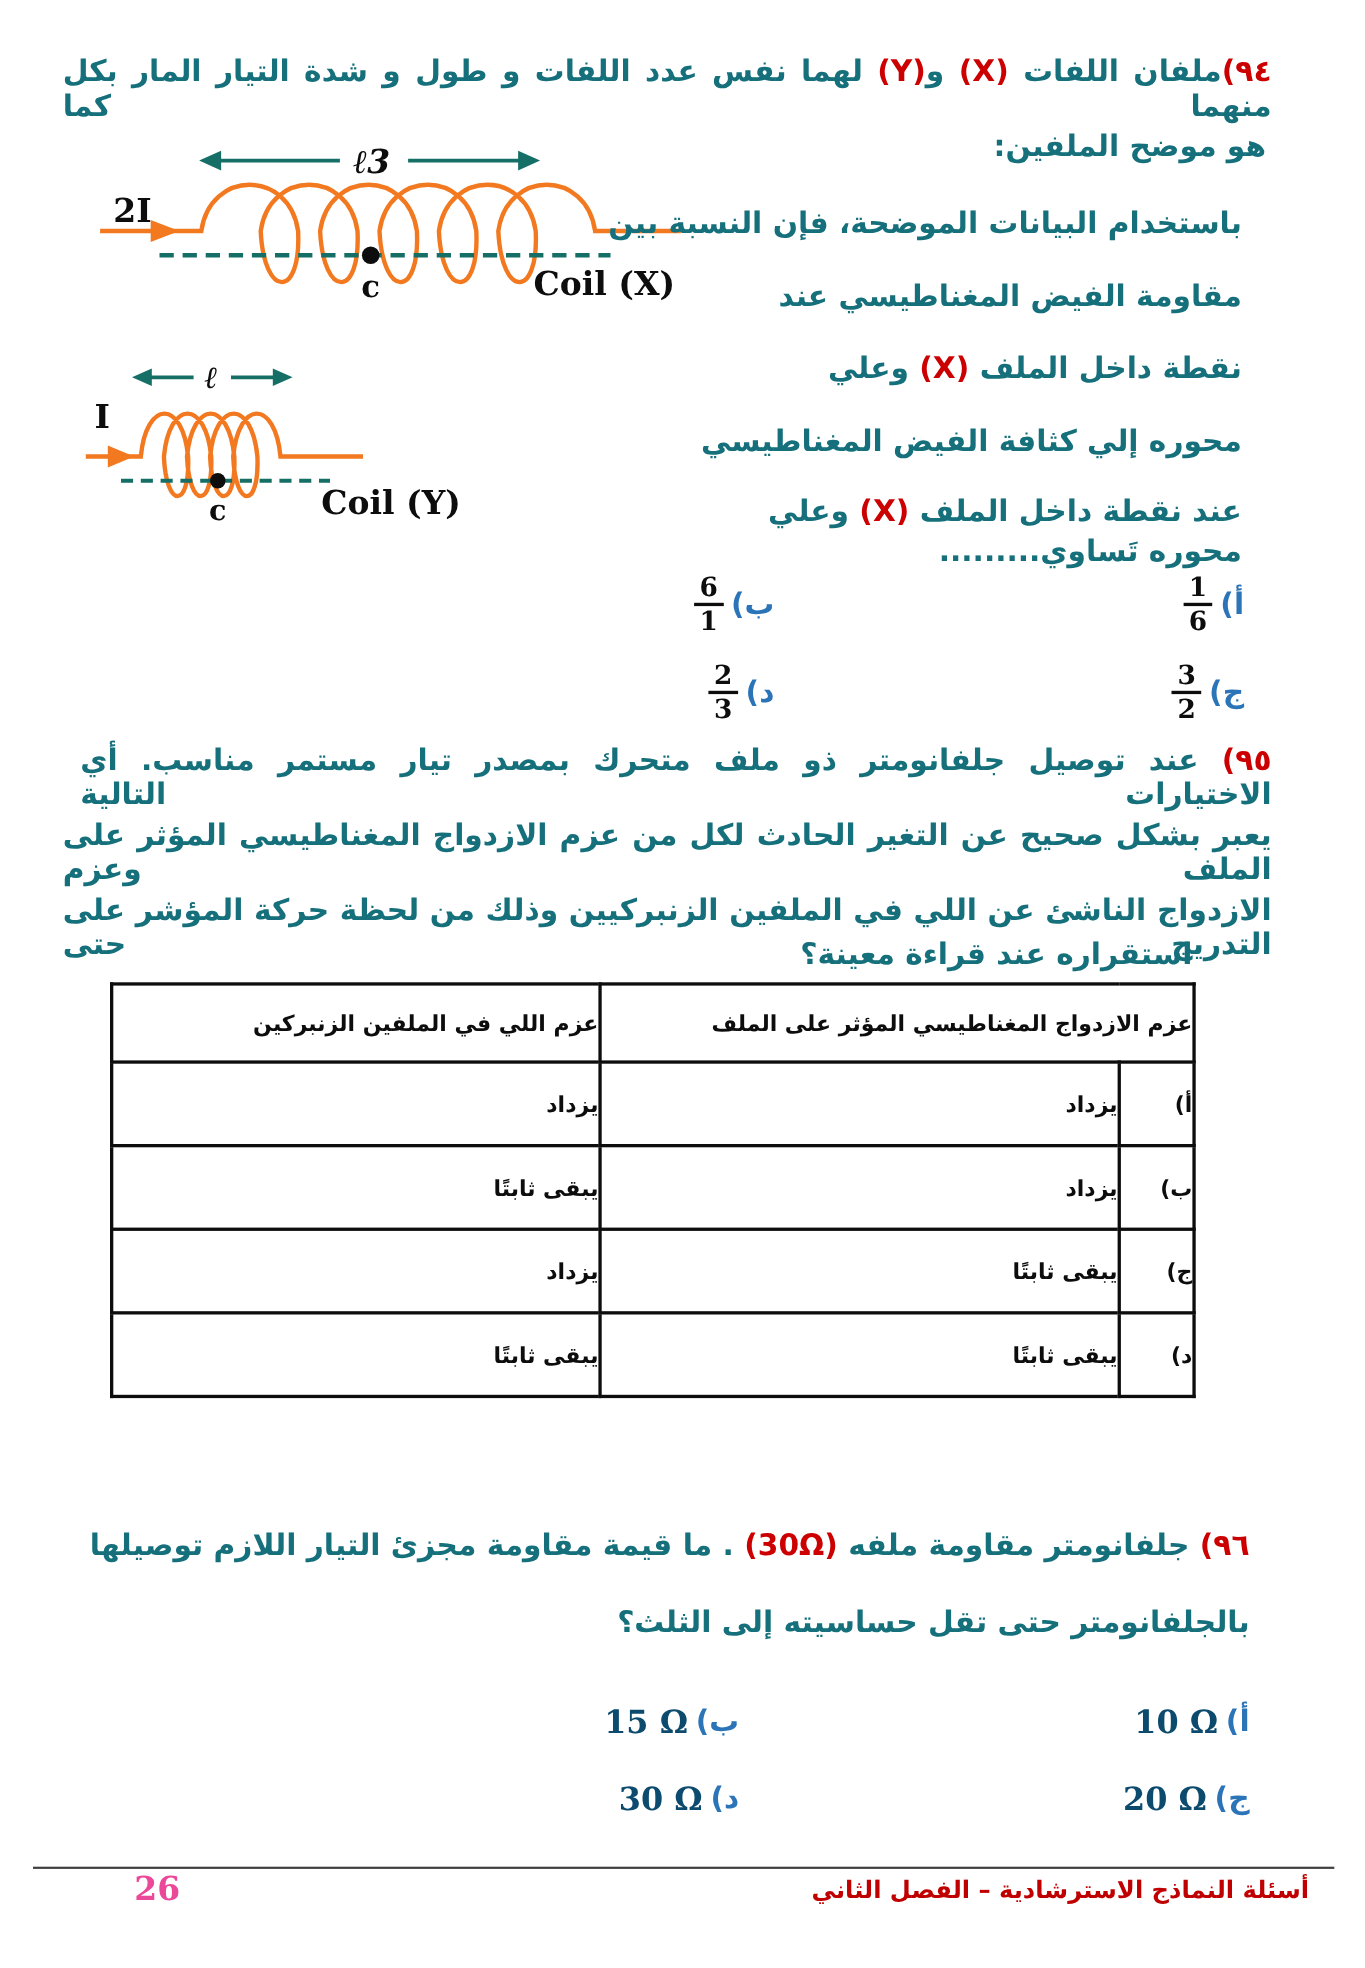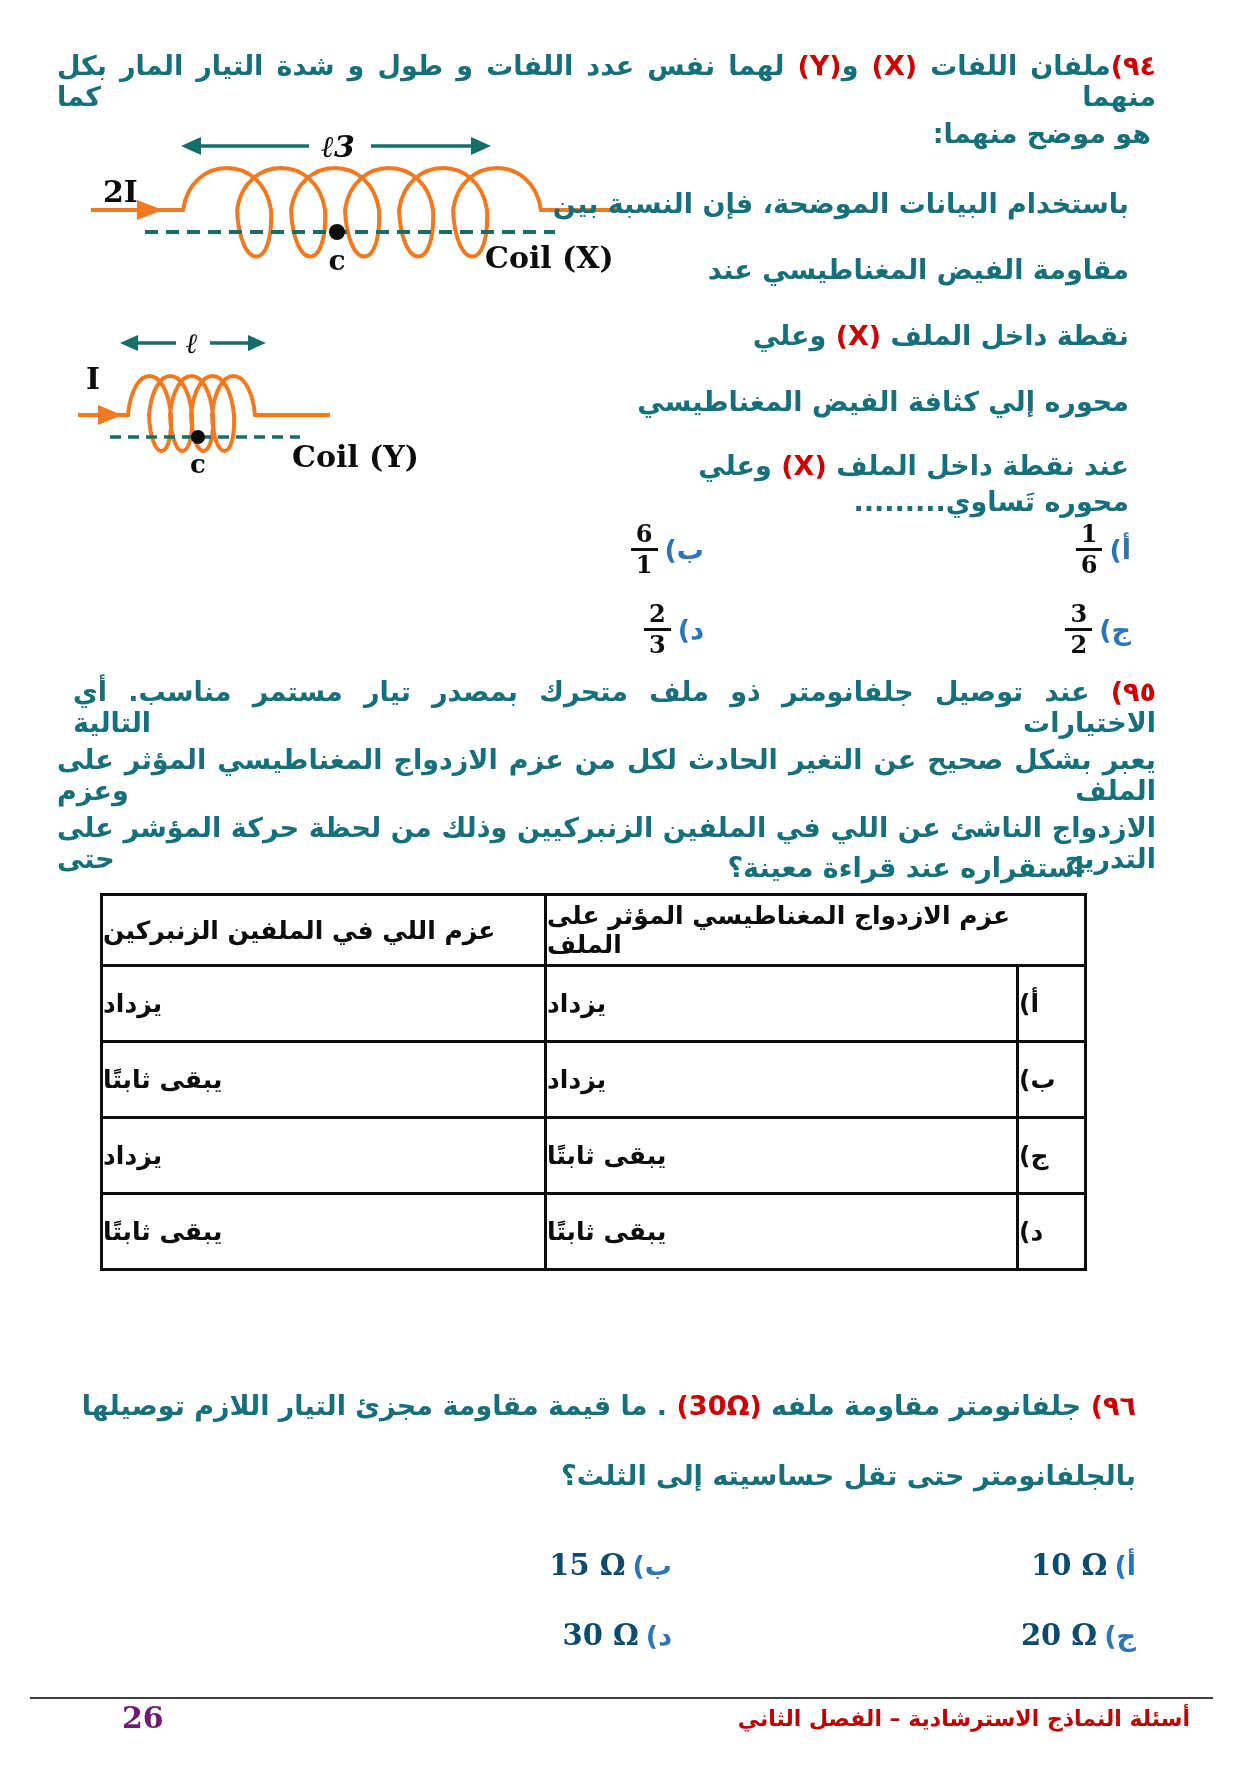--- a/index.html
+++ b/index.html
@@ -47,7 +47,7 @@
 <div class="jline" style="top:50px;">
   <span class="red">٩٤)</span><span>ملفان اللفات </span><span class="red">(X)</span><span> و</span><span class="red">(Y)</span><span> لهما نفس عدد اللفات و طول و شدة التيار  المار بكل منهما كما</span>
 </div>
-<div class="line" style="top:118px;right:90px;">هو موضح منهما:</div>
+<div class="line" style="top:118px;right:90px;">هو موضح الملفين:</div>
 
 <svg class="fig" style="left:85px;top:122px;" width="540" height="195" viewBox="0 0 540 195">
   <g stroke="#166f66" stroke-width="3.5">

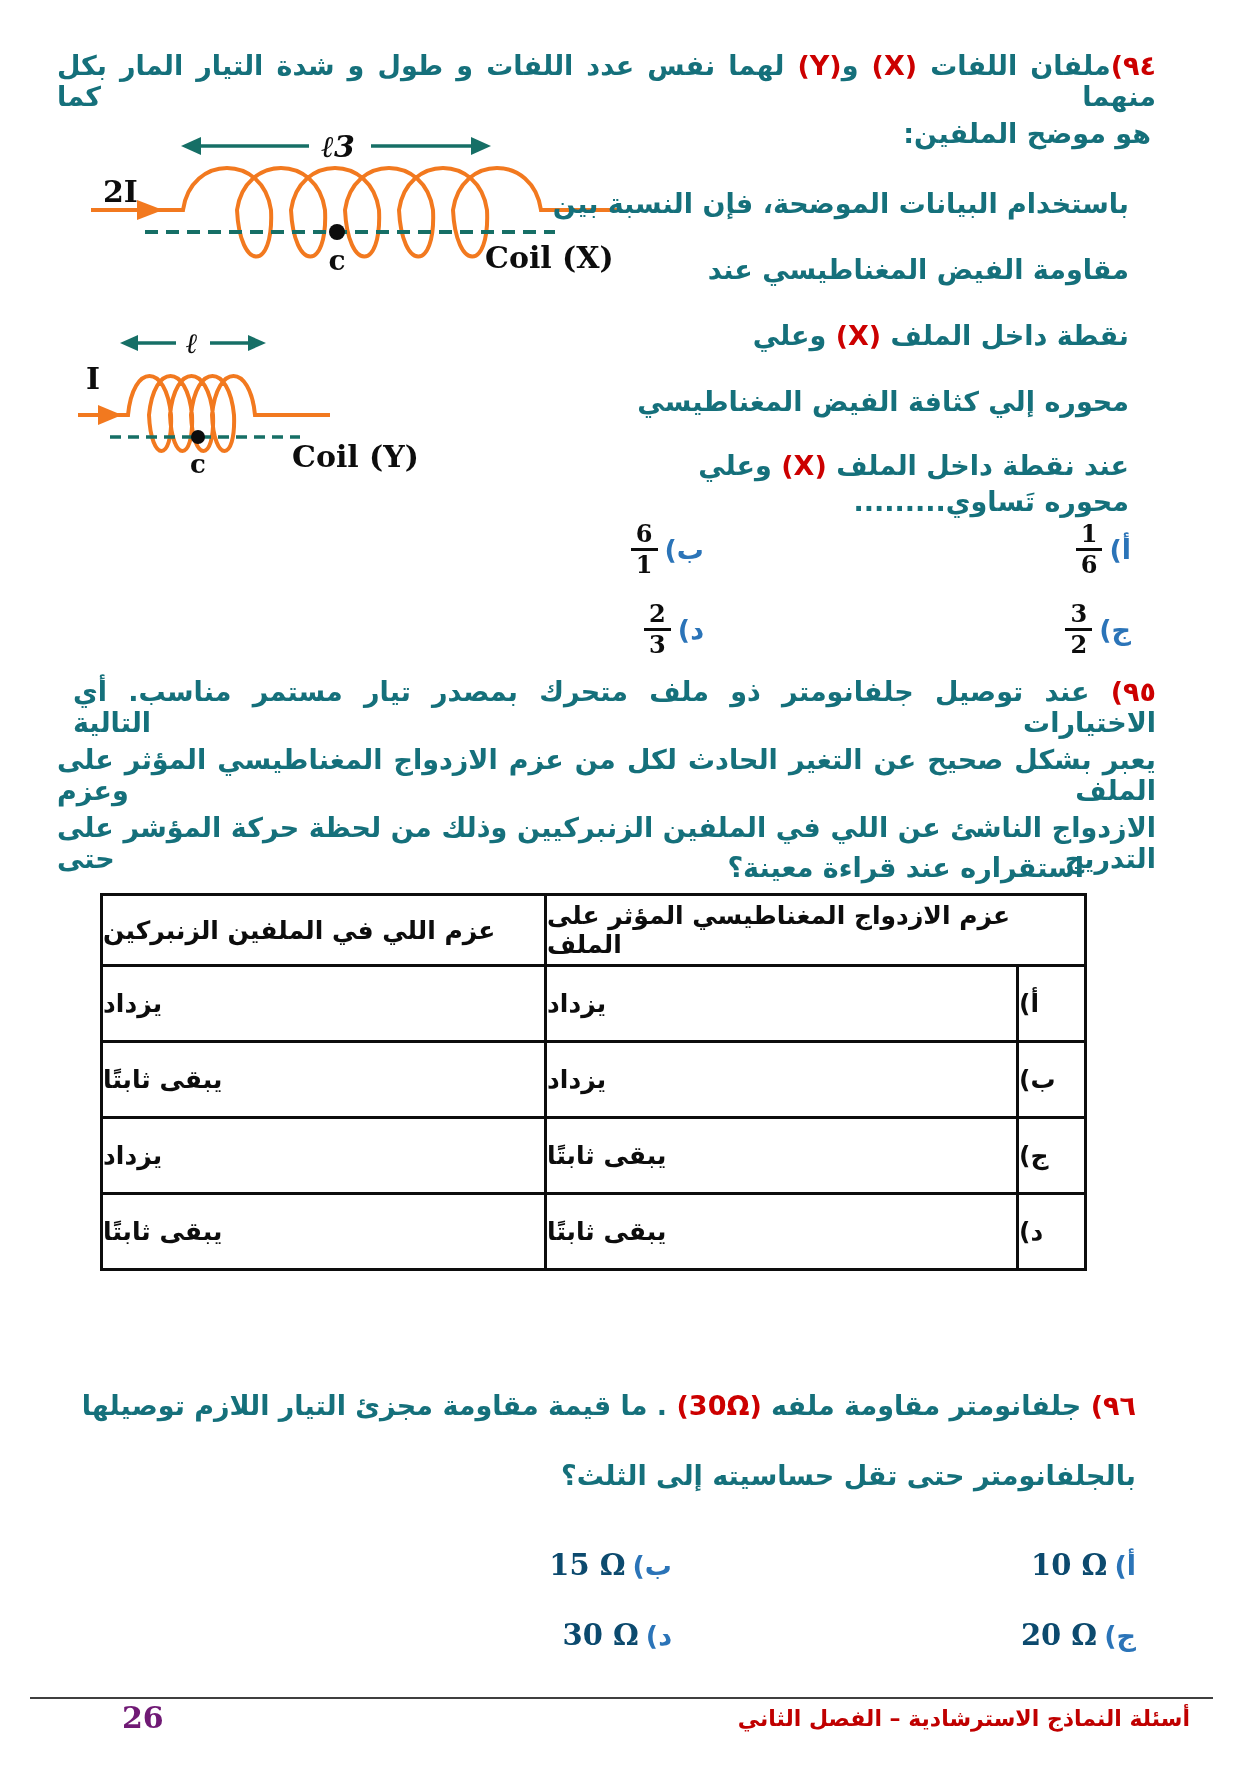--- a/index.html
+++ b/index.html
@@ -18,8 +18,8 @@
 
   table.q95t{position:absolute;left:100px;top:893px;width:984px;direction:rtl;
              border-collapse:collapse;table-layout:fixed;}
-  table.q95t td{border:3px solid #0d0d0d;text-align:left;vertical-align:middle;
-                font-weight:bold;color:#0d0d0d;font-size:25px;padding:0;}
+  table.q95t td{border:3px solid #0d0d0d;text-align:right;vertical-align:middle;
+                font-weight:bold;color:#0d0d0d;font-size:20px;padding:0;}
   td.th{color:#cc0000;font-size:24px;height:68px;}
   tr.trow td{height:73px;}
   td.lc{font-size:26px;}

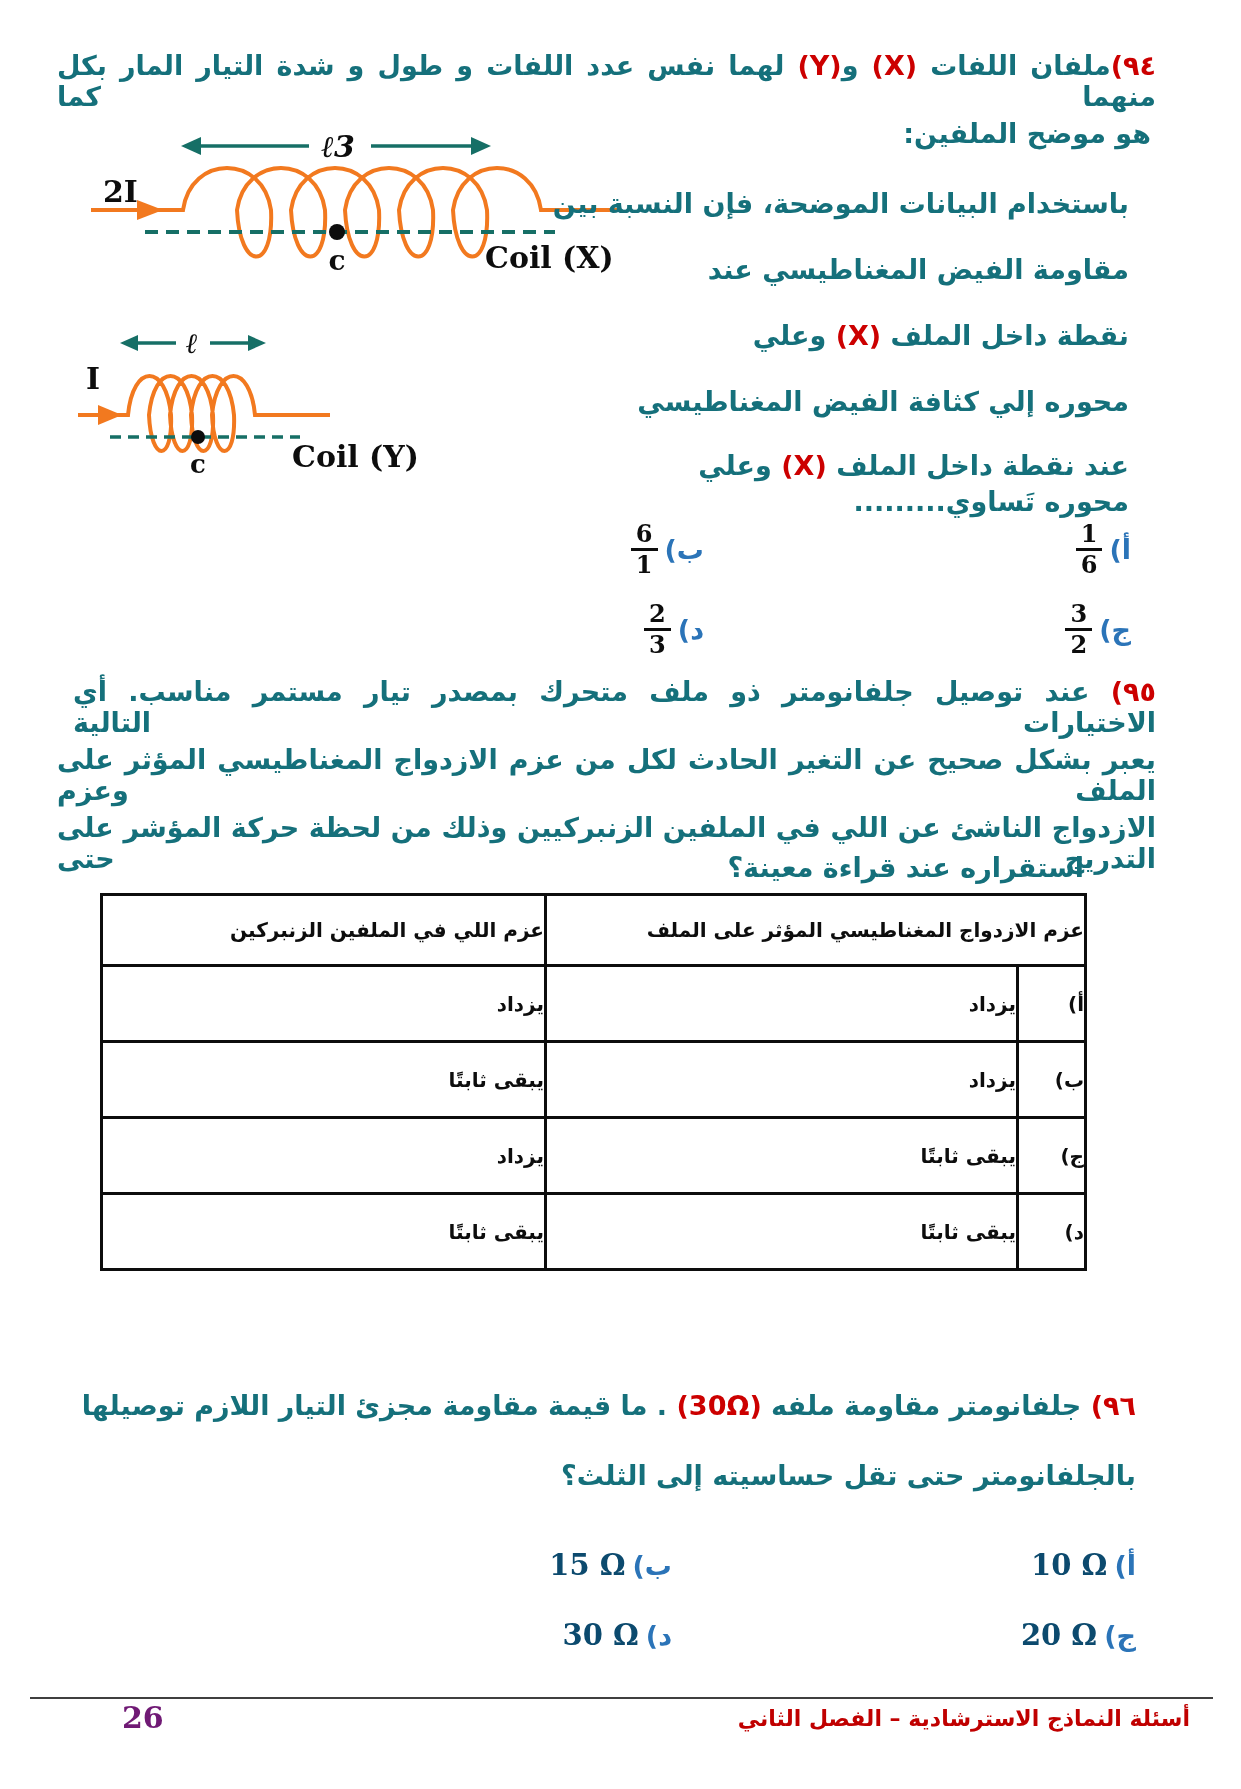--- a/index.html
+++ b/index.html
@@ -38,7 +38,7 @@
                border-top:2.5px solid #3f3f3f;}
   .footer-title{position:absolute;right:51px;top:1706px;color:#c00000;
                 font-weight:bold;font-size:22px;direction:rtl;white-space:nowrap;}
-  .page-num{position:absolute;left:122px;top:1700px;color:#701a75;font-weight:bold;
+  .page-num{position:absolute;left:122px;top:1700px;color:#ec4899;font-weight:bold;
             font-size:30px;font-family:"DejaVu Serif",serif;}
 </style>
 </head>

